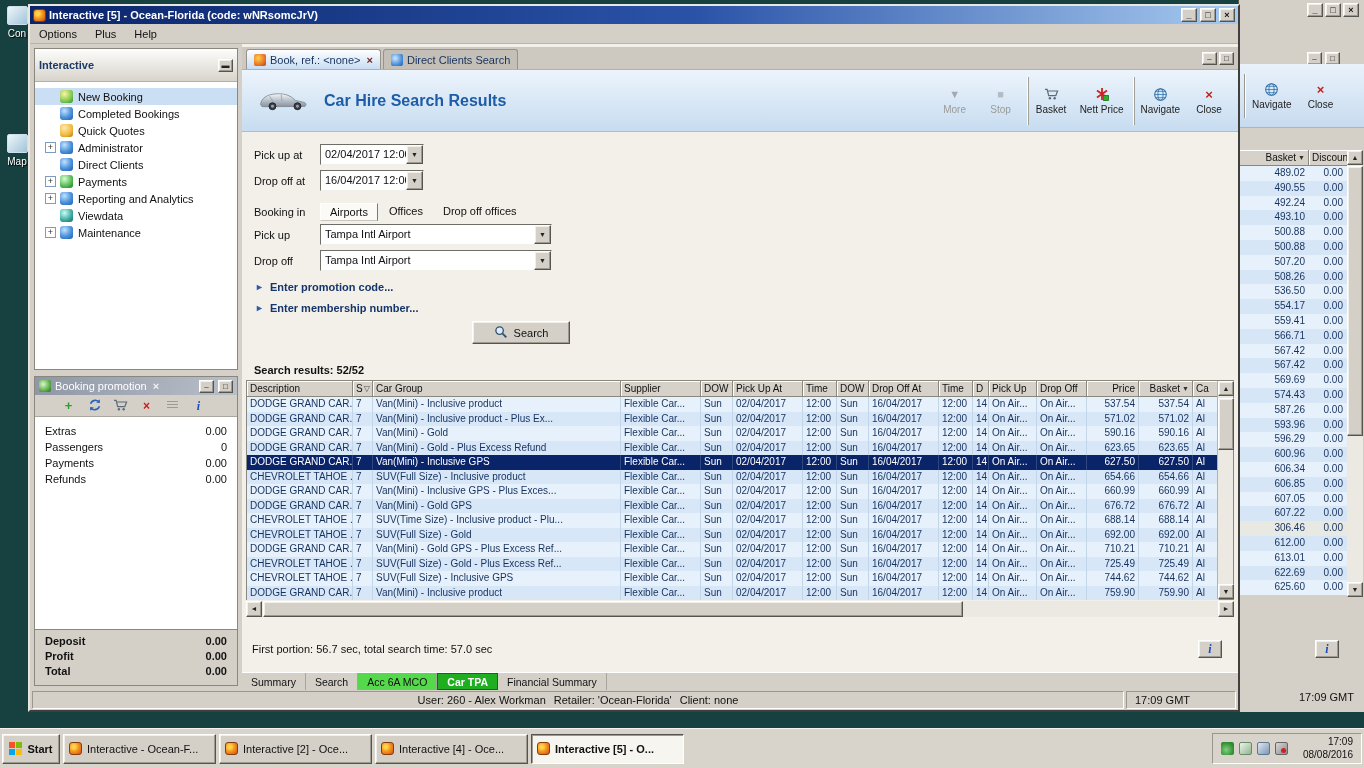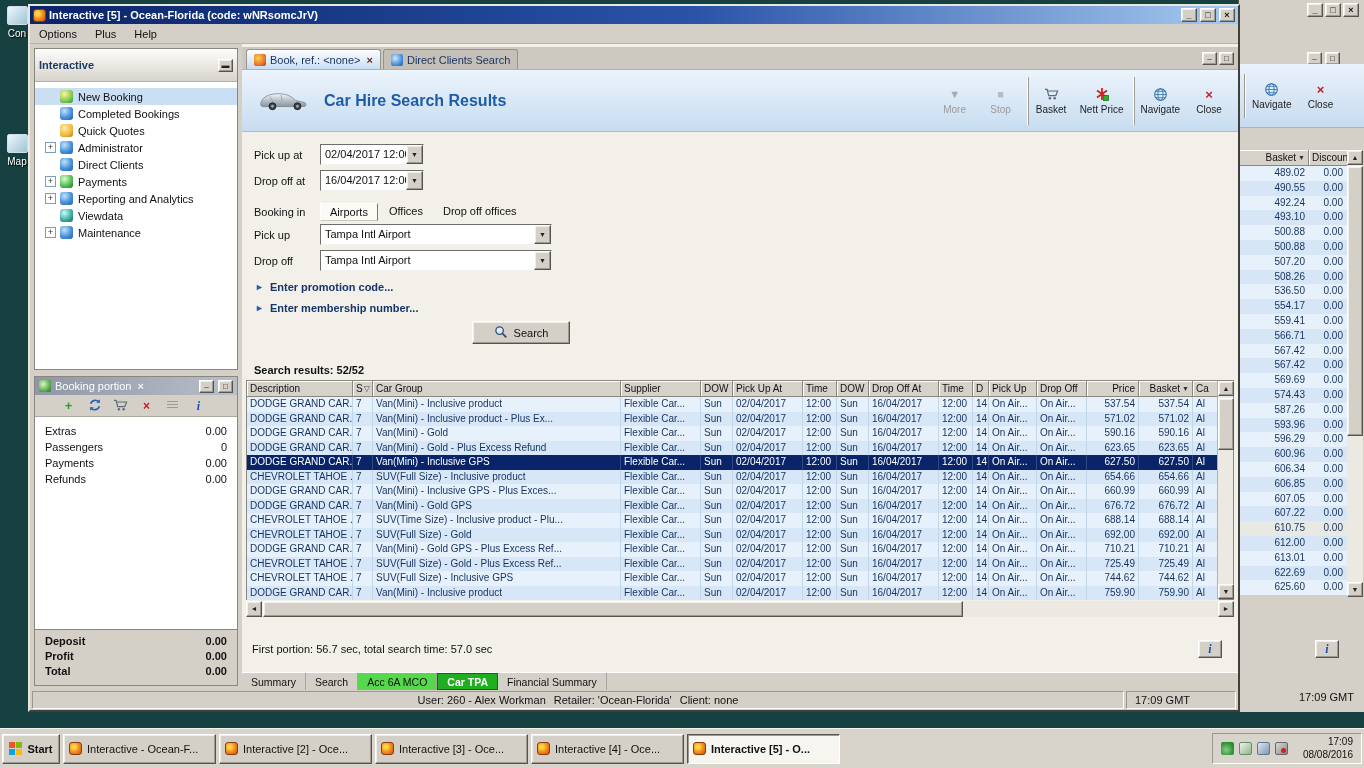--- a/index.html
+++ b/index.html
@@ -418,7 +418,7 @@
         <div class="panel p-booking">
           <div class="bc-header">
             <span class="bc-ico"></span>
-            <span>Booking portion</span>
+            <span>Booking promotion</span>
             <span class="bc-x">×</span>
             <span class="flex1"></span>
             <span class="mini-btn b-out">–</span>

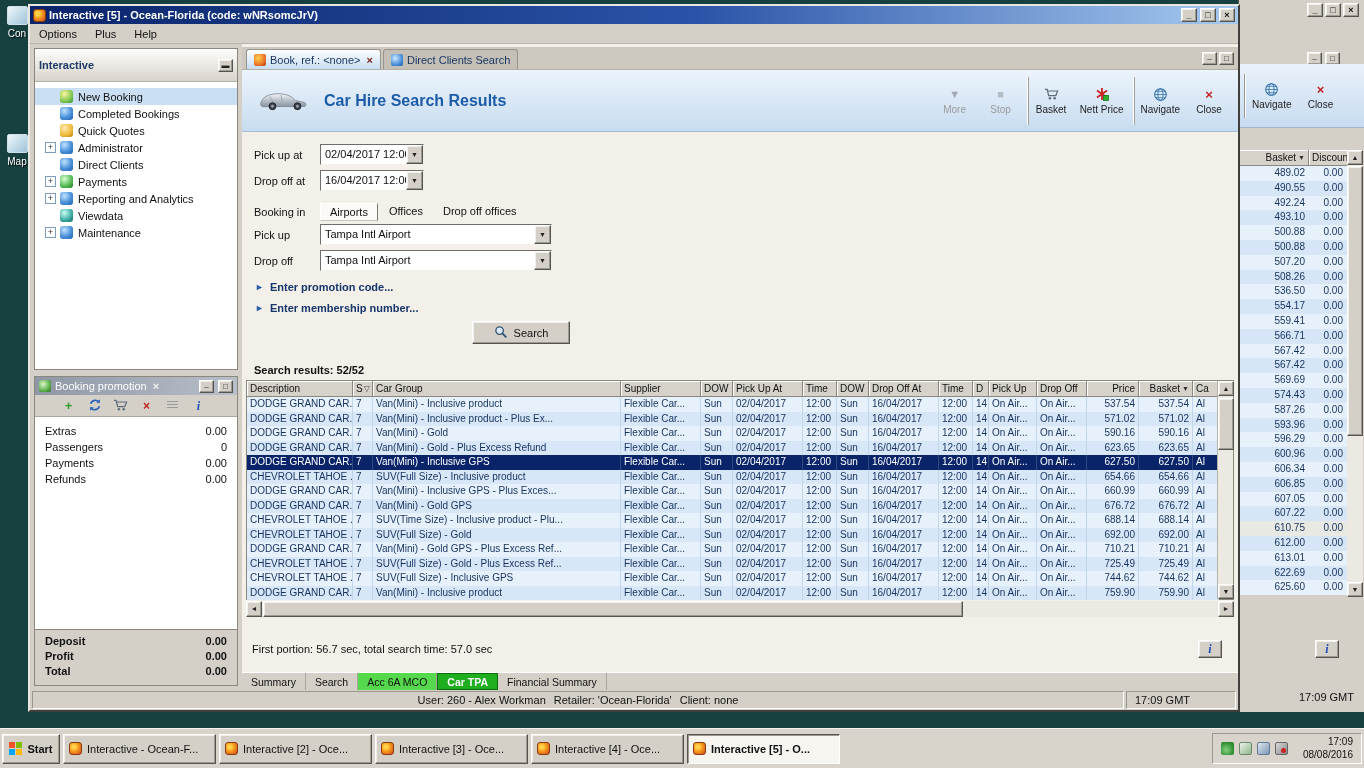--- a/index.html
+++ b/index.html
@@ -317,7 +317,7 @@
     <span class="rd">0.00</span>
   </div>
   <div class="rrow sel">
-    <span class="rb">610.75</span>
+    <span class="rb">306.46</span>
     <span class="rd">0.00</span>
   </div>
   <div class="rrow ">

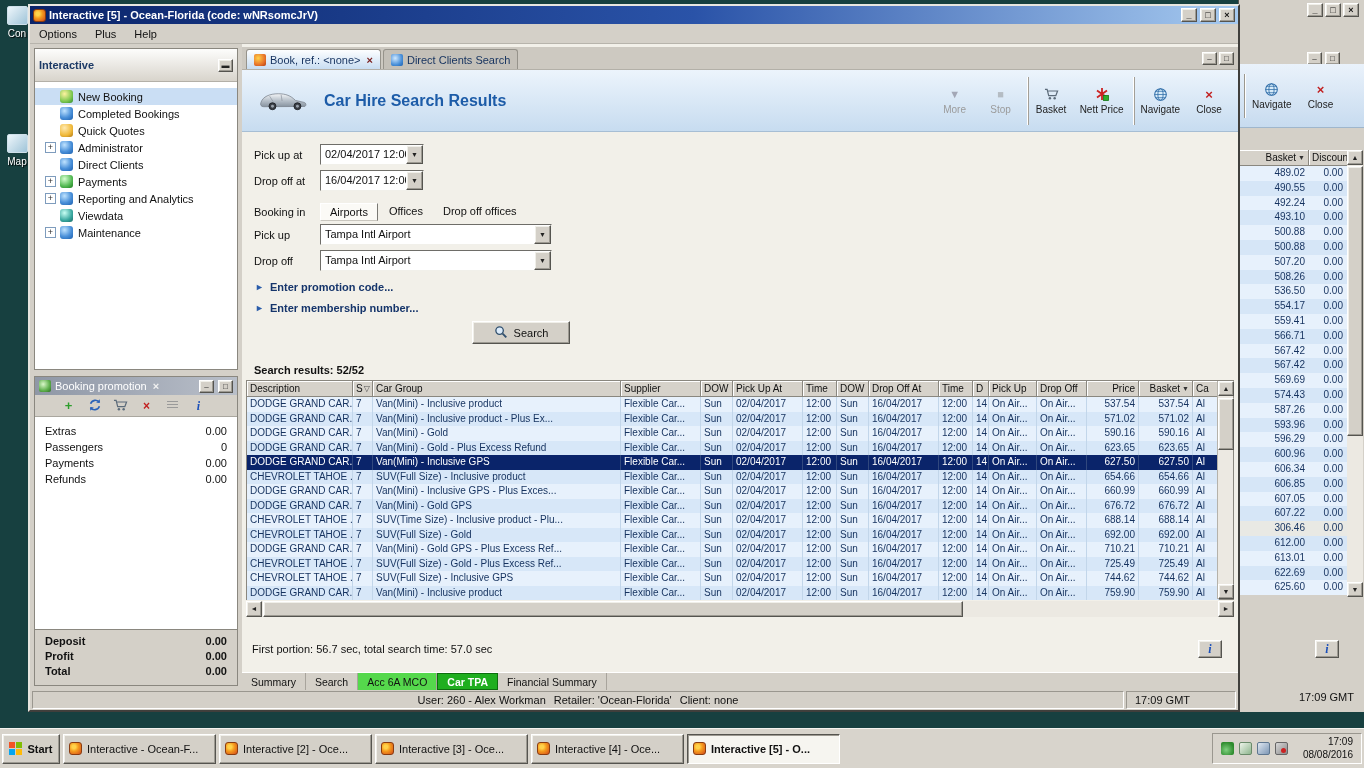--- a/index.html
+++ b/index.html
@@ -999,10 +999,6 @@
   </div>
   <div class="task-item b-out">
     <span class="app-ico"></span>
-    <span class="task-label">Interactive [3] - Oce...</span>
-  </div>
-  <div class="task-item b-out">
-    <span class="app-ico"></span>
     <span class="task-label">Interactive [4] - Oce...</span>
   </div>
   <div class="task-item active b-in">

